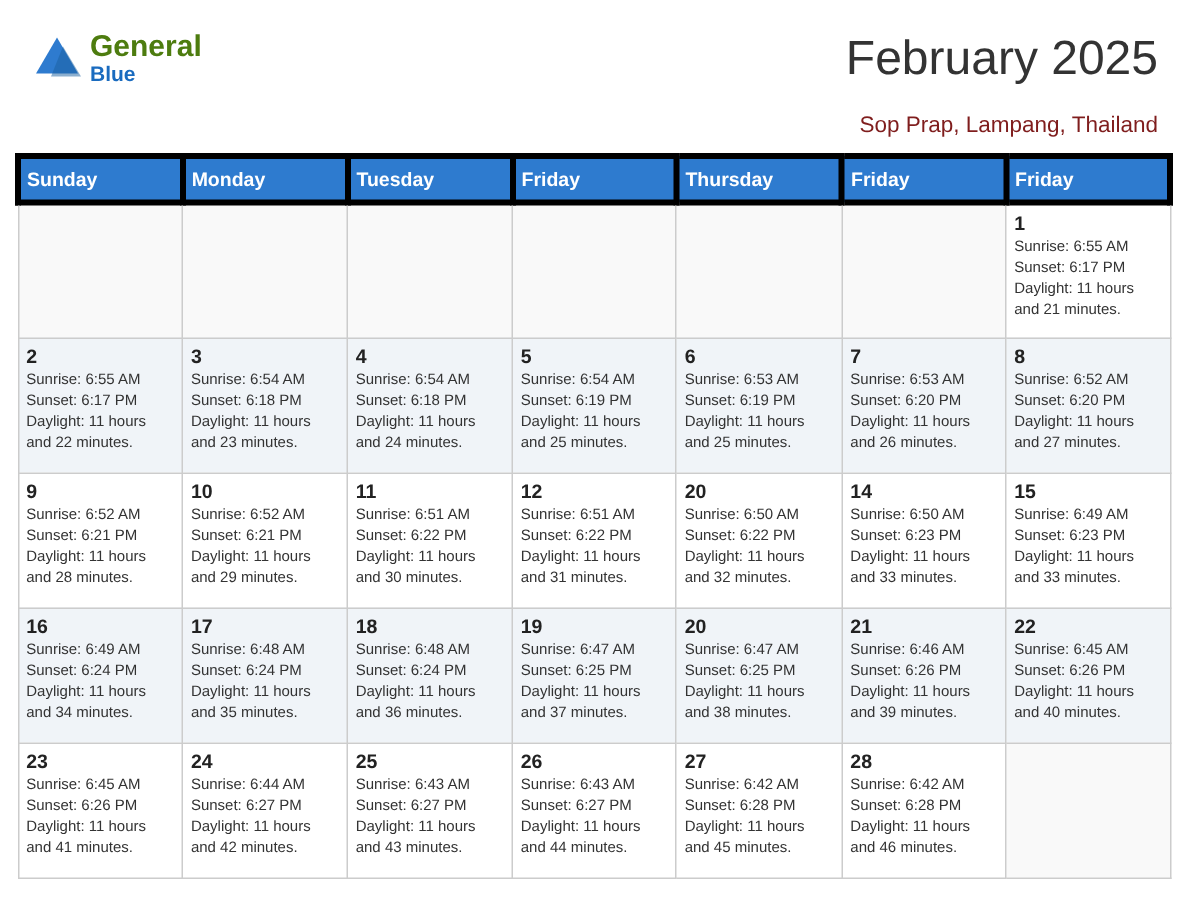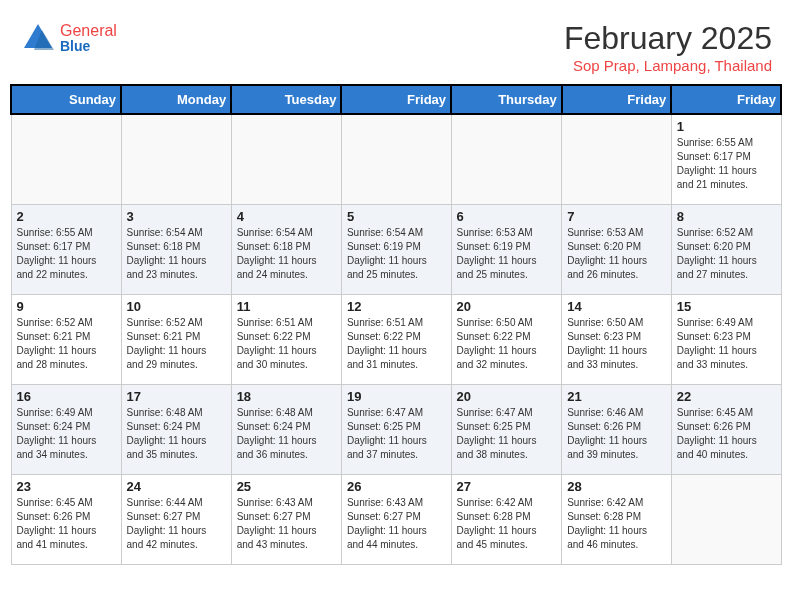--- a/index.html
+++ b/index.html
@@ -27,9 +27,9 @@
       line-height: 1.1;
     }
     .logo-general {
-      font-size: 16px;
-      font-weight: normal;
-      color: #ef4444;
+      font-size: 20px;
+      font-weight: bold;
+      color: #4d7c0f;
     }
     .logo-blue {
       font-size: 14px;

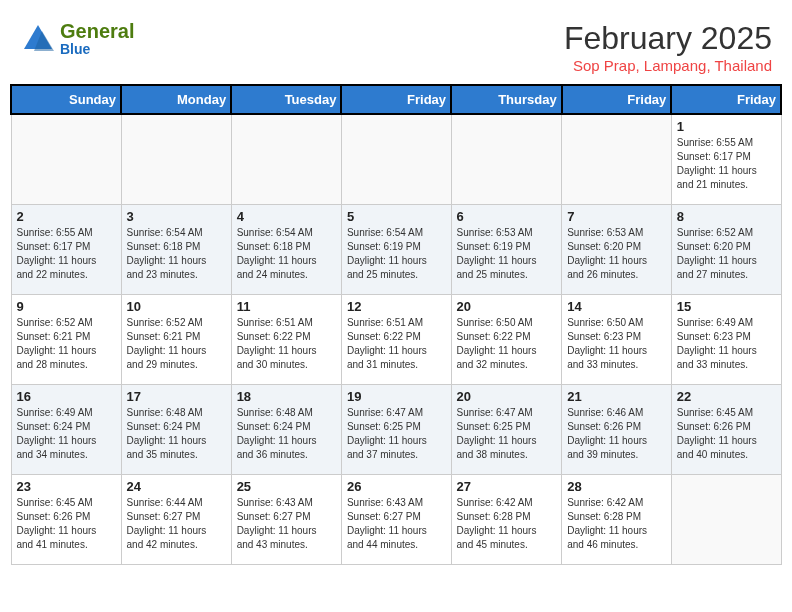--- a/index.html
+++ b/index.html
@@ -50,8 +50,8 @@
     }
     .location {
       font-size: 15px;
-      color: #ef4444;
-      margin-top: 0;
+      color: #7f1d1d;
+      margin-top: 18px;
     }
     .calendar {
       width: 100%;

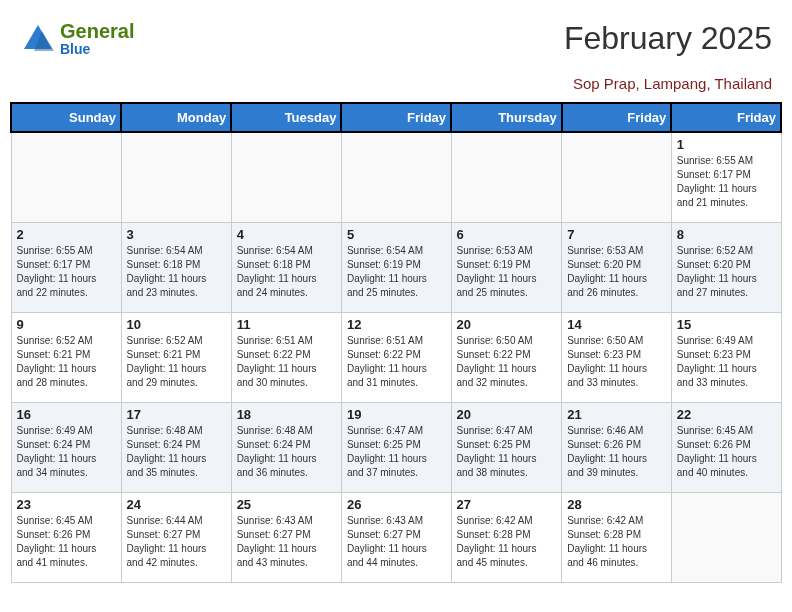--- a/index.html
+++ b/index.html
@@ -64,8 +64,8 @@
       font-size: 13px;
       font-weight: bold;
       padding: 6px 4px;
-      text-align: right;
-      border: 2px solid #000000;
+      text-align: left;
+      border: 4px solid #000000;
     }
     .calendar td {
       border: 1px solid #ccc;

